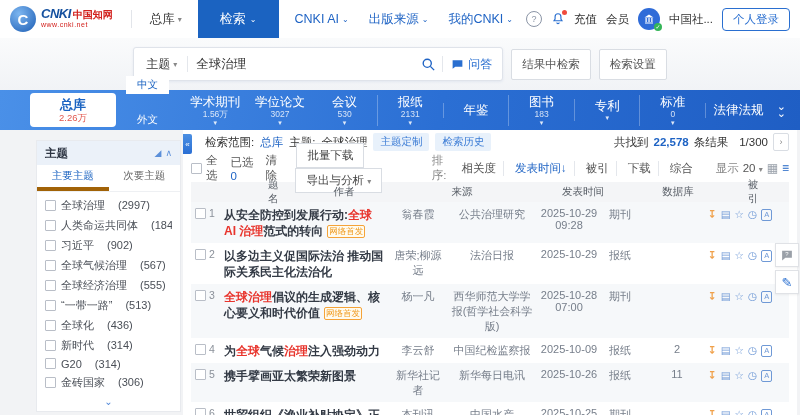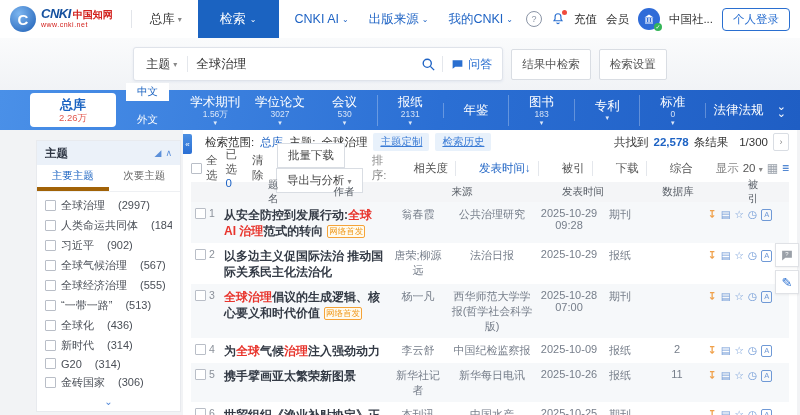--- a/index.html
+++ b/index.html
@@ -46,7 +46,7 @@
   .rib-active .cnt{color:#e2574d;font-size:9.5px;line-height:11px;}
   .lang-toggle{margin:0 14px 0 10px;display:flex;flex-direction:column;gap:1px;}
   .lang-zh{background:#fff;color:#1b63c1;font-size:10.5px;padding:1px 10px;border:1px solid #fff;cursor:pointer;}
-  .lang-en{color:#fff;font-size:10.5px;padding:10px 10px;border:1px solid transparent;cursor:pointer;}
+  .lang-en{color:#fff;font-size:10.5px;padding:17px 10px;border:1px solid transparent;cursor:pointer;}
   .rib-tabs{display:flex;flex:1;align-items:center;}
   .rib-tab{flex:1;display:flex;flex-direction:column;align-items:center;justify-content:center;cursor:pointer;min-width:0;}
   .rib-tab .lab{font-size:12.5px;line-height:15px;white-space:nowrap;}

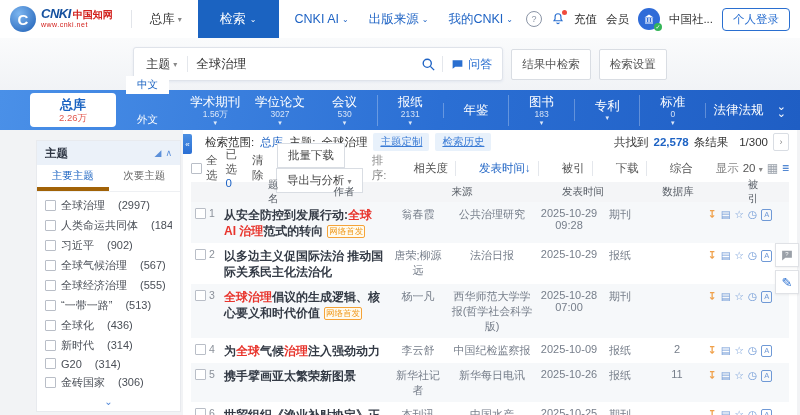--- a/index.html
+++ b/index.html
@@ -75,7 +75,7 @@
   .collapse-tab{position:absolute;left:0;top:4px;width:9px;height:20px;background:linear-gradient(180deg,#4b8fe2,#2b6fd4);color:#fff;font-size:8px;display:flex;align-items:center;justify-content:center;border-radius:0 2px 2px 0;cursor:pointer;}
   .info-row{height:24px;display:flex;align-items:center;gap:6px;font-size:11.5px;color:#333;padding-left:14px;}
   .info-row .b{font-weight:normal;}
-  .chip{background:#e8f1fb;color:#3a7bd5;font-size:10.5px;padding:2px 7px;border-radius:2px;cursor:pointer;white-space:nowrap;text-decoration:underline;}
+  .chip{background:#e8f1fb;color:#3a7bd5;font-size:10.5px;padding:2px 7px;border-radius:2px;cursor:pointer;white-space:nowrap;}
   .info-right{margin-left:auto;display:flex;align-items:center;gap:5px;}
   .total-num{color:#1e63c4;font-weight:bold;}
   .pg-btn{width:14px;height:16px;border:1px solid #d9dde3;border-radius:2px;color:#888;font-size:9px;display:flex;align-items:center;justify-content:center;cursor:pointer;background:#fff;}

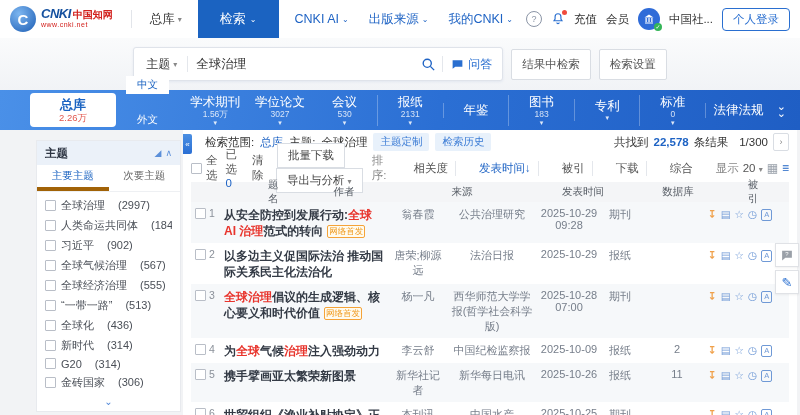--- a/index.html
+++ b/index.html
@@ -83,7 +83,7 @@
   .tool-row .blue{color:#1e63c4;}
   .tbtn{border:1px solid #d9dde3;background:#fff;padding:4px 10px;font-size:11.5px;color:#444;cursor:pointer;white-space:nowrap;}
   .tbtn + .tbtn{margin-left:-1px;}
-  .sorts{margin-left:auto;display:flex;align-items:center;gap:16px;color:#555;}
+  .sorts{margin-left:auto;display:flex;align-items:center;gap:4px;color:#555;}
   .sort-label{color:#888;margin-right:4px;}
   .sort-item{padding:0 7px;border-right:1px solid #e4e7ec;cursor:pointer;white-space:nowrap;}
   .sort-item:last-of-type{border-right:none;}

